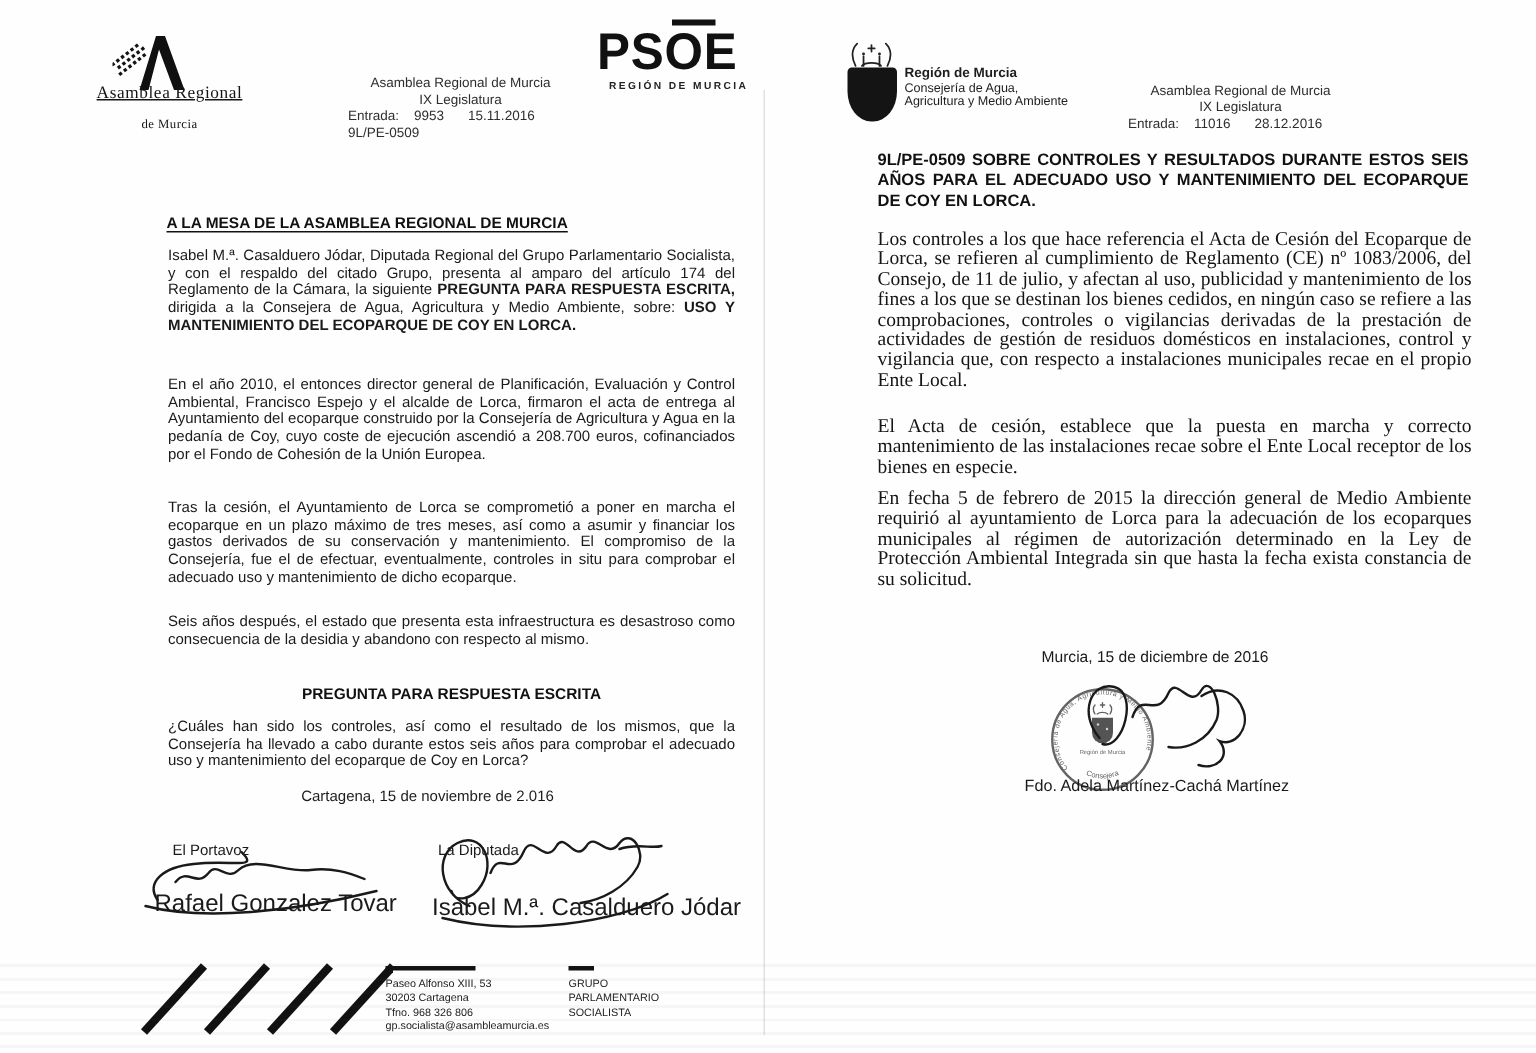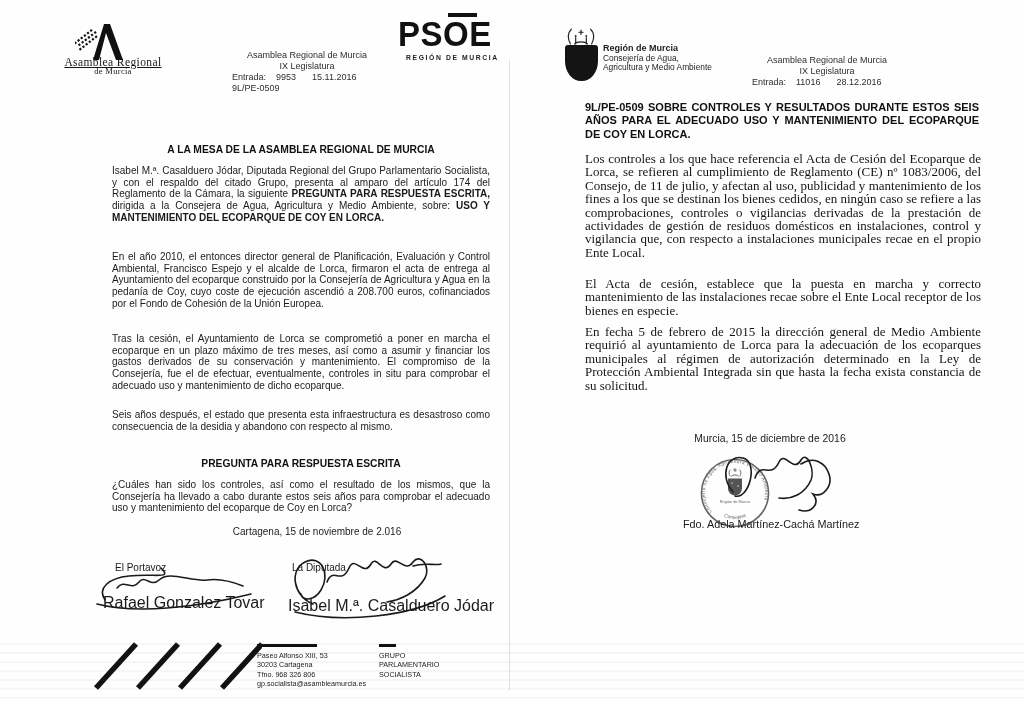--- a/index.html
+++ b/index.html
@@ -72,7 +72,7 @@
     </svg>
   </div>
   <div class="abs org-name" style="left:62px;top:56px;width:102px;">Asamblea Regional</div>
-  <div class="abs org-sub" style="left:62px;top:65px;width:102px;text-align:center;">de Murcia</div>
+  <div class="abs org-sub" style="left:62px;top:76px;width:102px;text-align:center;">de Murcia</div>
 
   <div class="abs stampbox" style="left:232px;top:50px;">
     <div class="c">Asamblea Regional de Murcia</div>

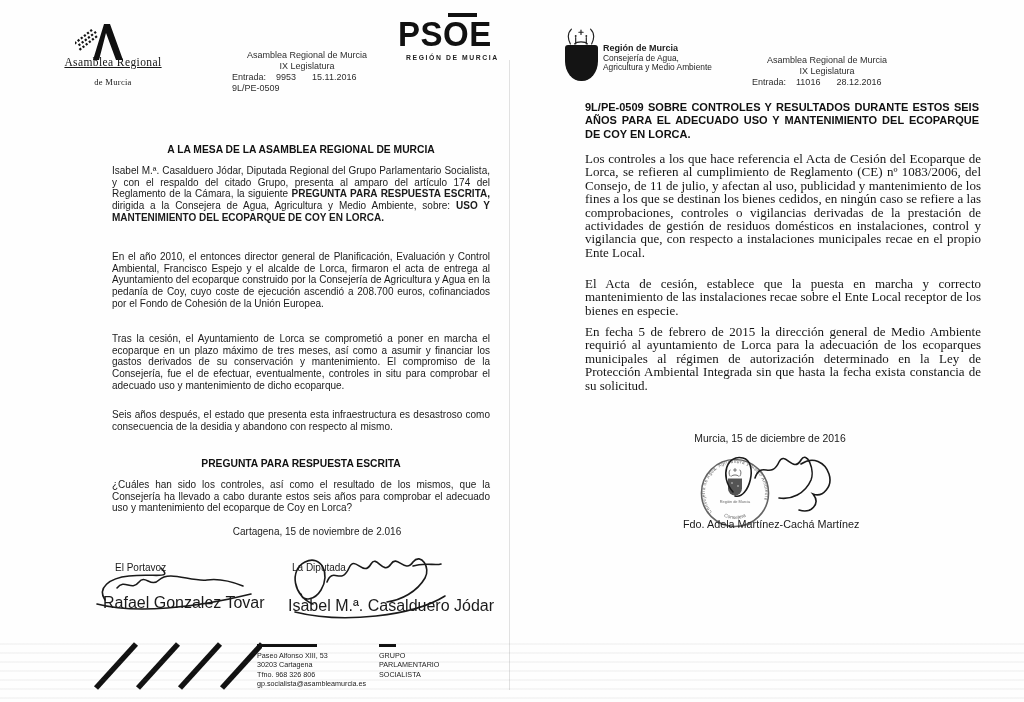--- a/index.html
+++ b/index.html
@@ -18,7 +18,7 @@
   .psoe-bar{width:29px;height:4px;background:#111;margin-left:50px;}
   .psoe-word{font-size:33px;font-weight:900;letter-spacing:.5px;color:#111;line-height:1.05;transform:scaleY(1.04);transform-origin:top left;}
   .psoe-region{font-size:6.8px;font-weight:bold;letter-spacing:1.6px;color:#222;margin-top:2px;margin-left:8px;}
-  .doc-title{font-size:10.3px;font-weight:bold;text-underline-offset:2px;text-align:center;width:380px;color:#111;}
+  .doc-title{font-size:10.3px;font-weight:bold;text-decoration:underline;text-underline-offset:2px;text-align:left;width:380px;color:#111;}
   .body-l{font-size:10px;line-height:11.7px;text-align:justify;width:378px;color:#1a1a1a;}
   .b{font-weight:bold;}
   .sec-head{font-size:10.3px;font-weight:bold;text-align:center;width:378px;color:#111;}

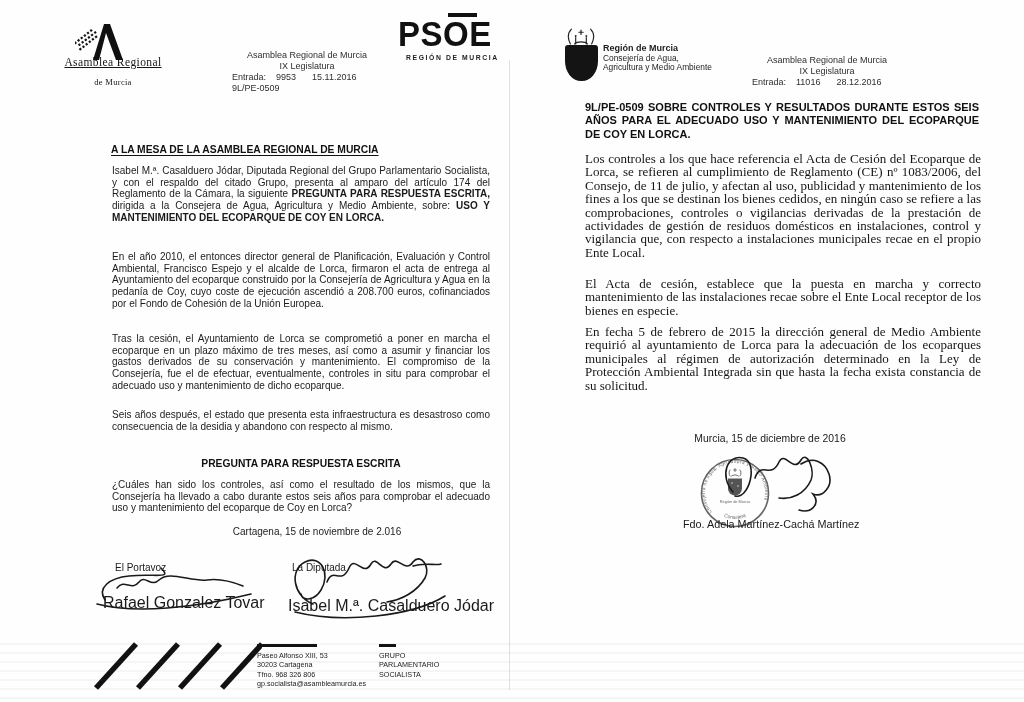--- a/index.html
+++ b/index.html
@@ -97,7 +97,7 @@
 
   <div class="abs body-l" style="left:112px;top:479px;">¿Cuáles han sido los controles, así como el resultado de los mismos, que la Consejería ha llevado a cabo durante estos seis años para comprobar el adecuado uso y mantenimiento del ecoparque de Coy en Lorca?</div>
   <div class="abs sec-head" style="left:112px;top:458px;">PREGUNTA PARA RESPUESTA ESCRITA</div>
-  <div class="abs dateline-l" style="left:128px;top:526px;text-align:center;">Cartagena, 15 de noviembre de 2.016</div>
+  <div class="abs dateline-l" style="left:96px;top:526px;text-align:center;">Cartagena, 15 de noviembre de 2.016</div>
 
   <div class="abs sig-role" style="left:115px;top:562px;">El Portavoz</div>
   <div class="abs" style="left:95px;top:558px;">

